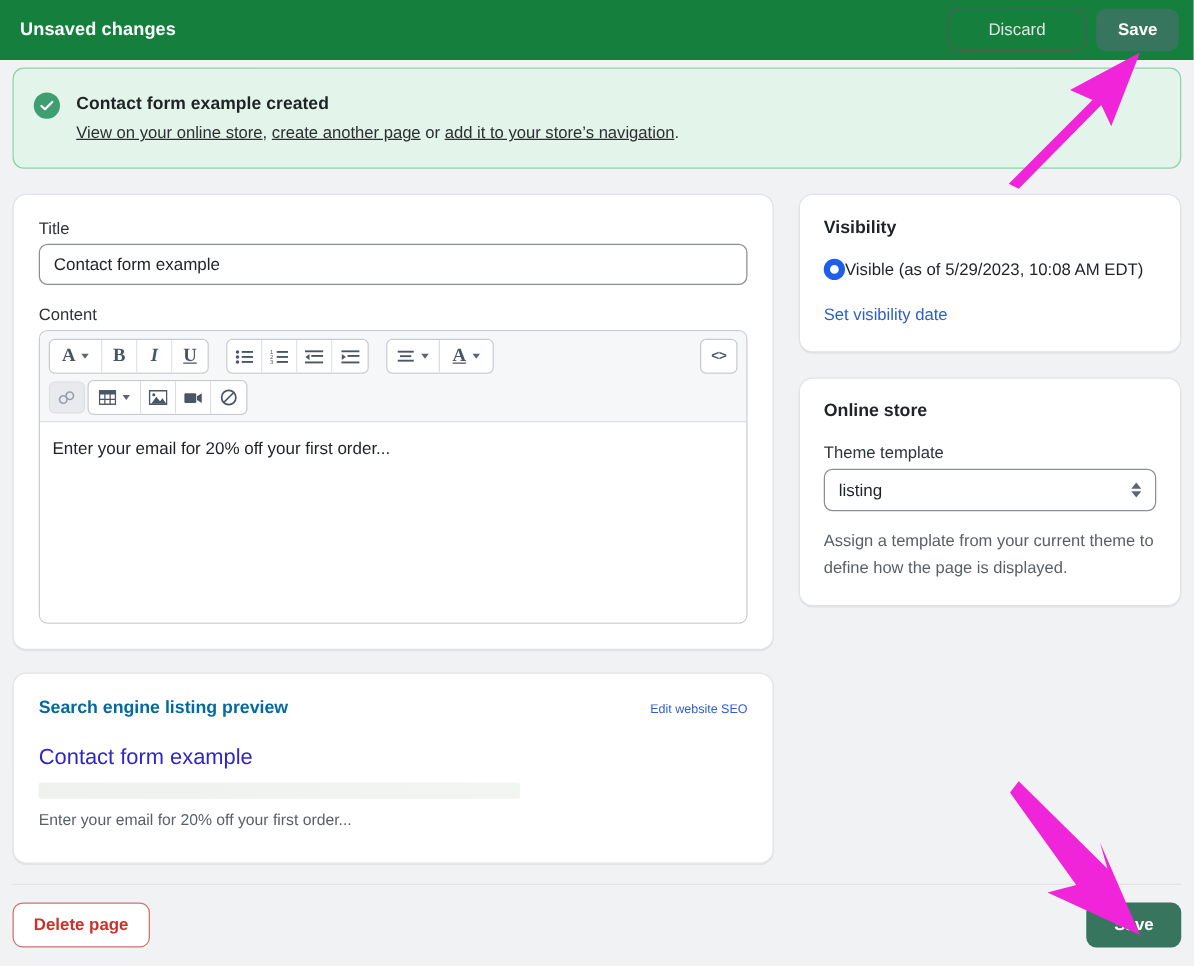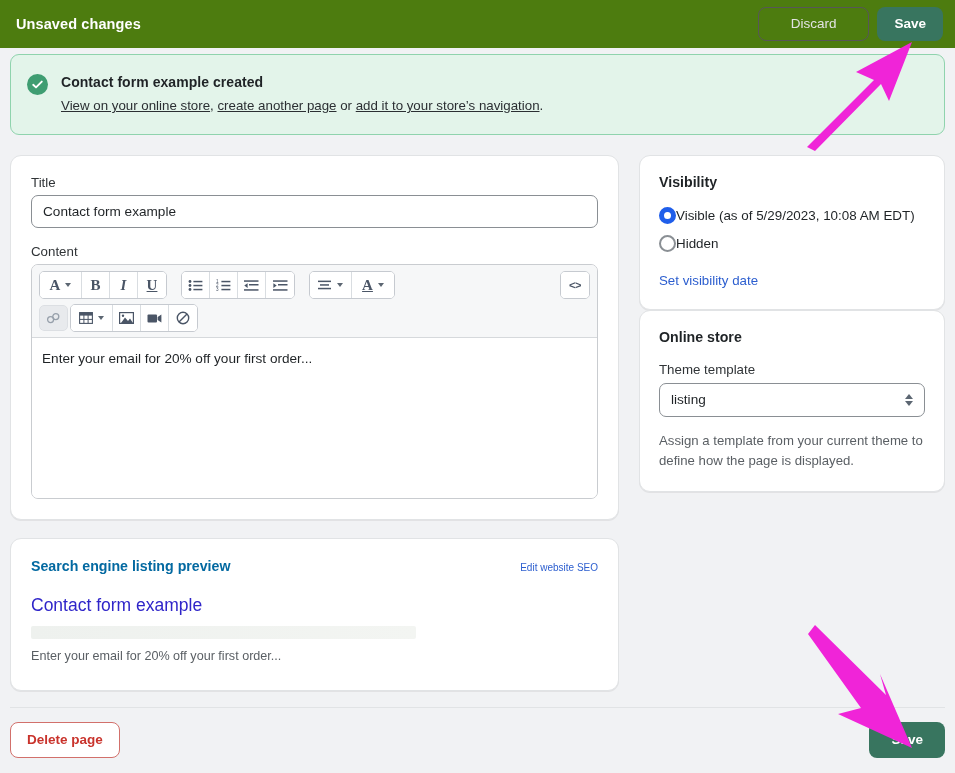--- a/index.html
+++ b/index.html
@@ -14,7 +14,7 @@
   
   .topbar {
     position: absolute; top: 0; left: 0; width: 955px; height: 48px;
-    background: #4d7c0f; display: flex; align-items: center;
+    background: #15803d; display: flex; align-items: center;
     padding: 0 12px;
   }
   .topbar-title {

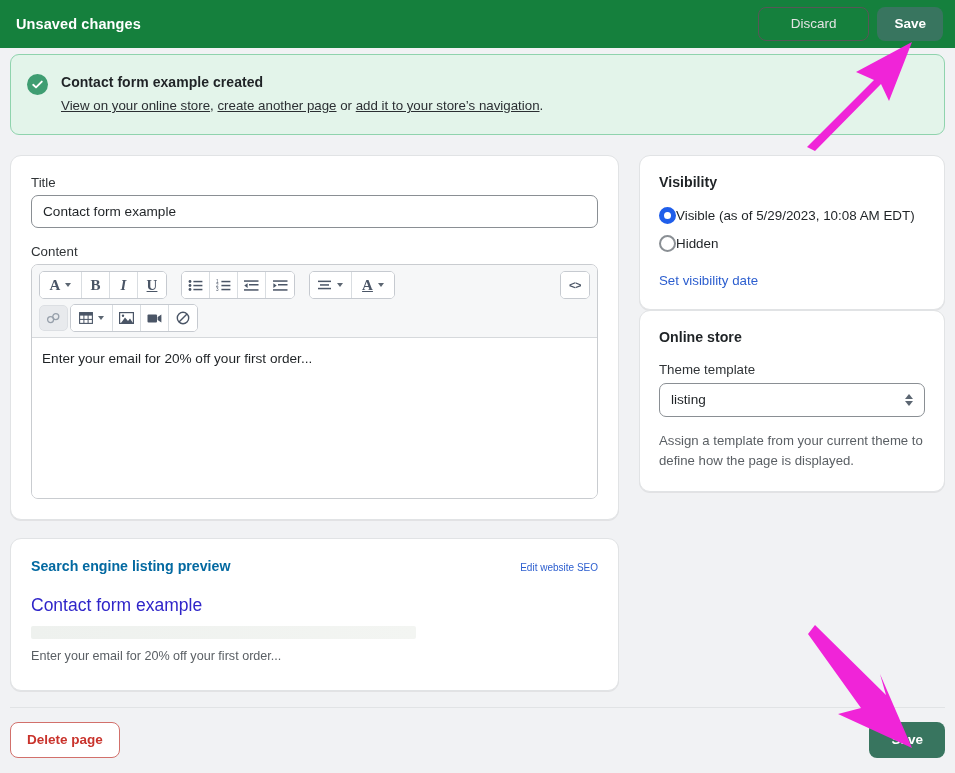--- a/index.html
+++ b/index.html
@@ -377,10 +377,6 @@
           <span class="radio-label">Visible (as of 5/29/2023, 10:08 AM EDT)</span>
         </div>
 
-        <div class="radio-row second">
-          <span class="radio"></span>
-          <span class="radio-label">Hidden</span>
-        </div>
 
         <a class="link-blue">Set visibility date</a>
       </div>

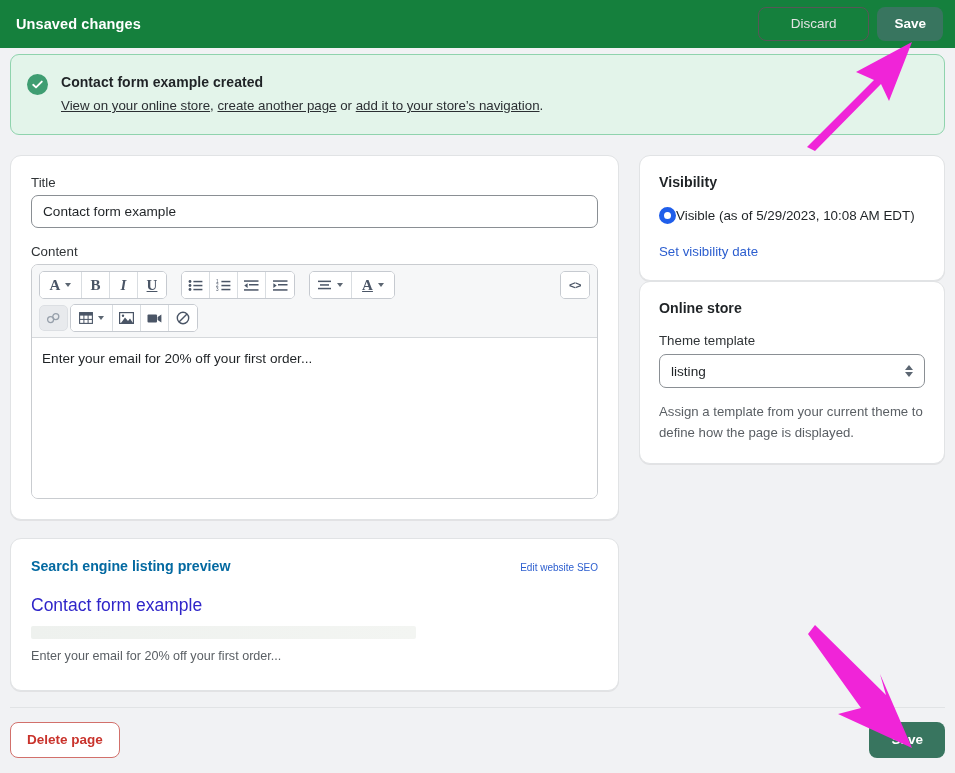--- a/index.html
+++ b/index.html
@@ -150,7 +150,7 @@
     color: #2c5ecf; cursor: pointer;
   }
 
-  .card-store { }
+  .card-store { margin-top: 20px; }
   .sub-label { font-size: 13.3px; color: #303437; margin-top: 17px; display: block; }
   .select-box {
     margin-top: 6px; width: 100%; height: 34px;

